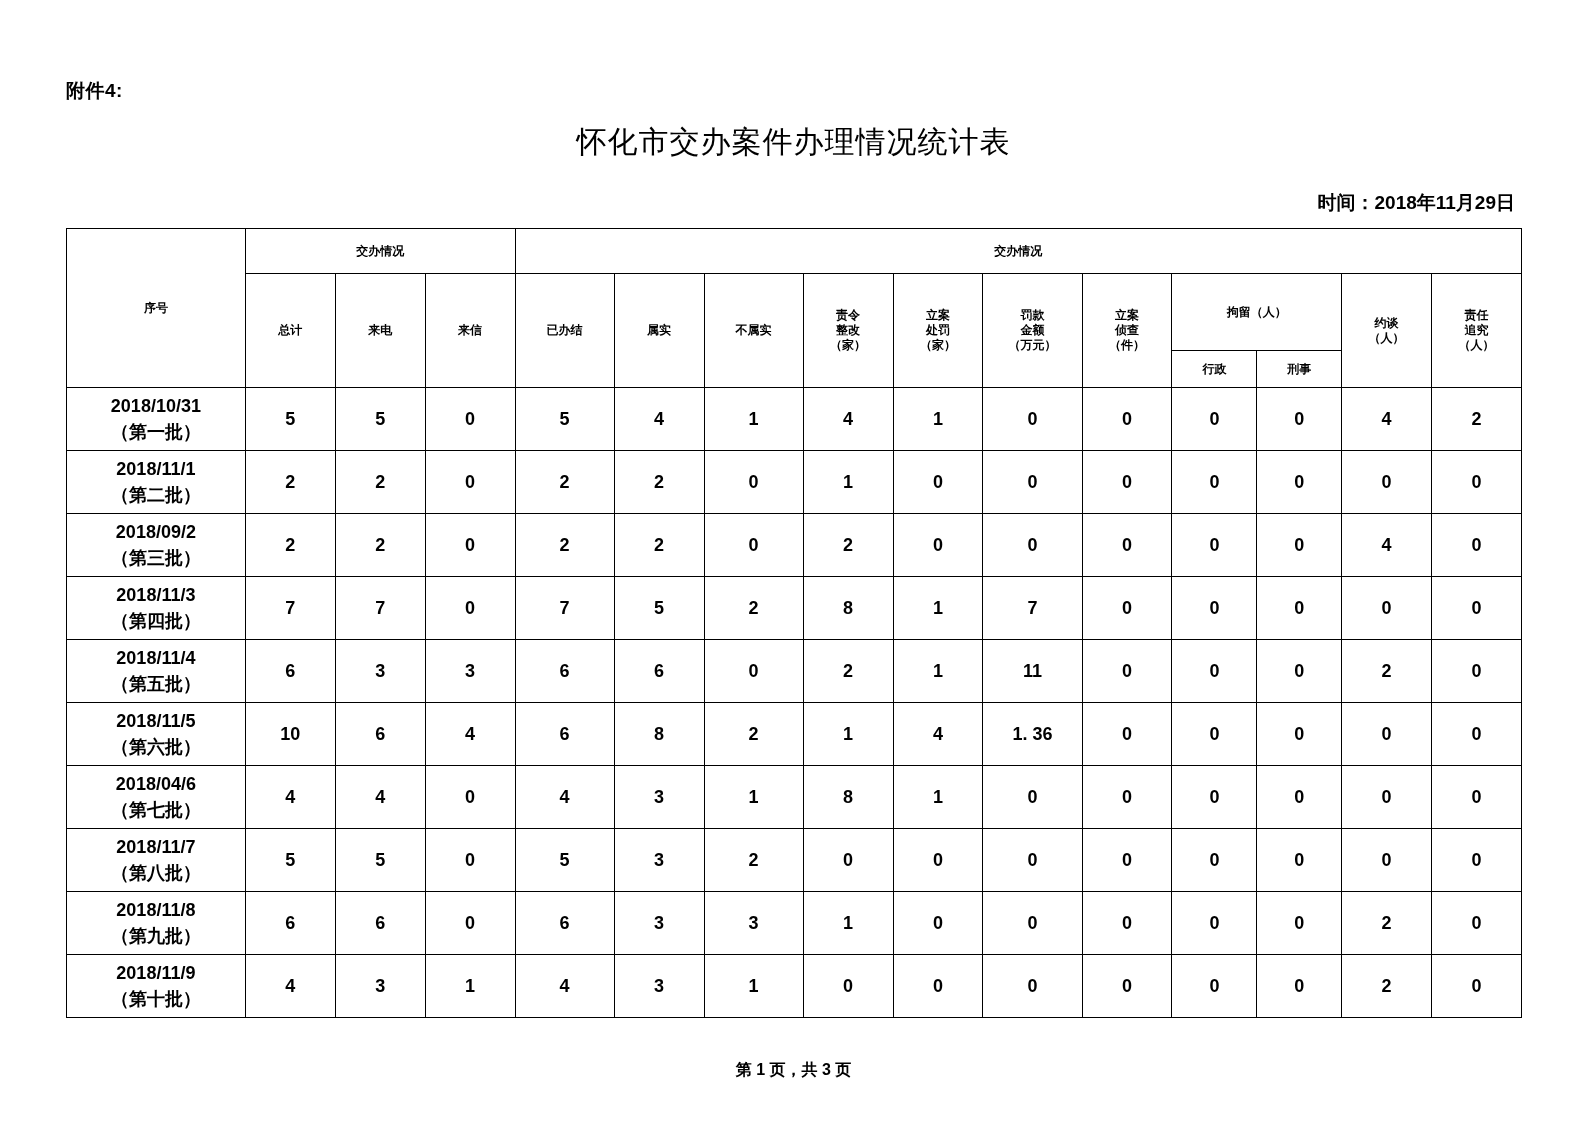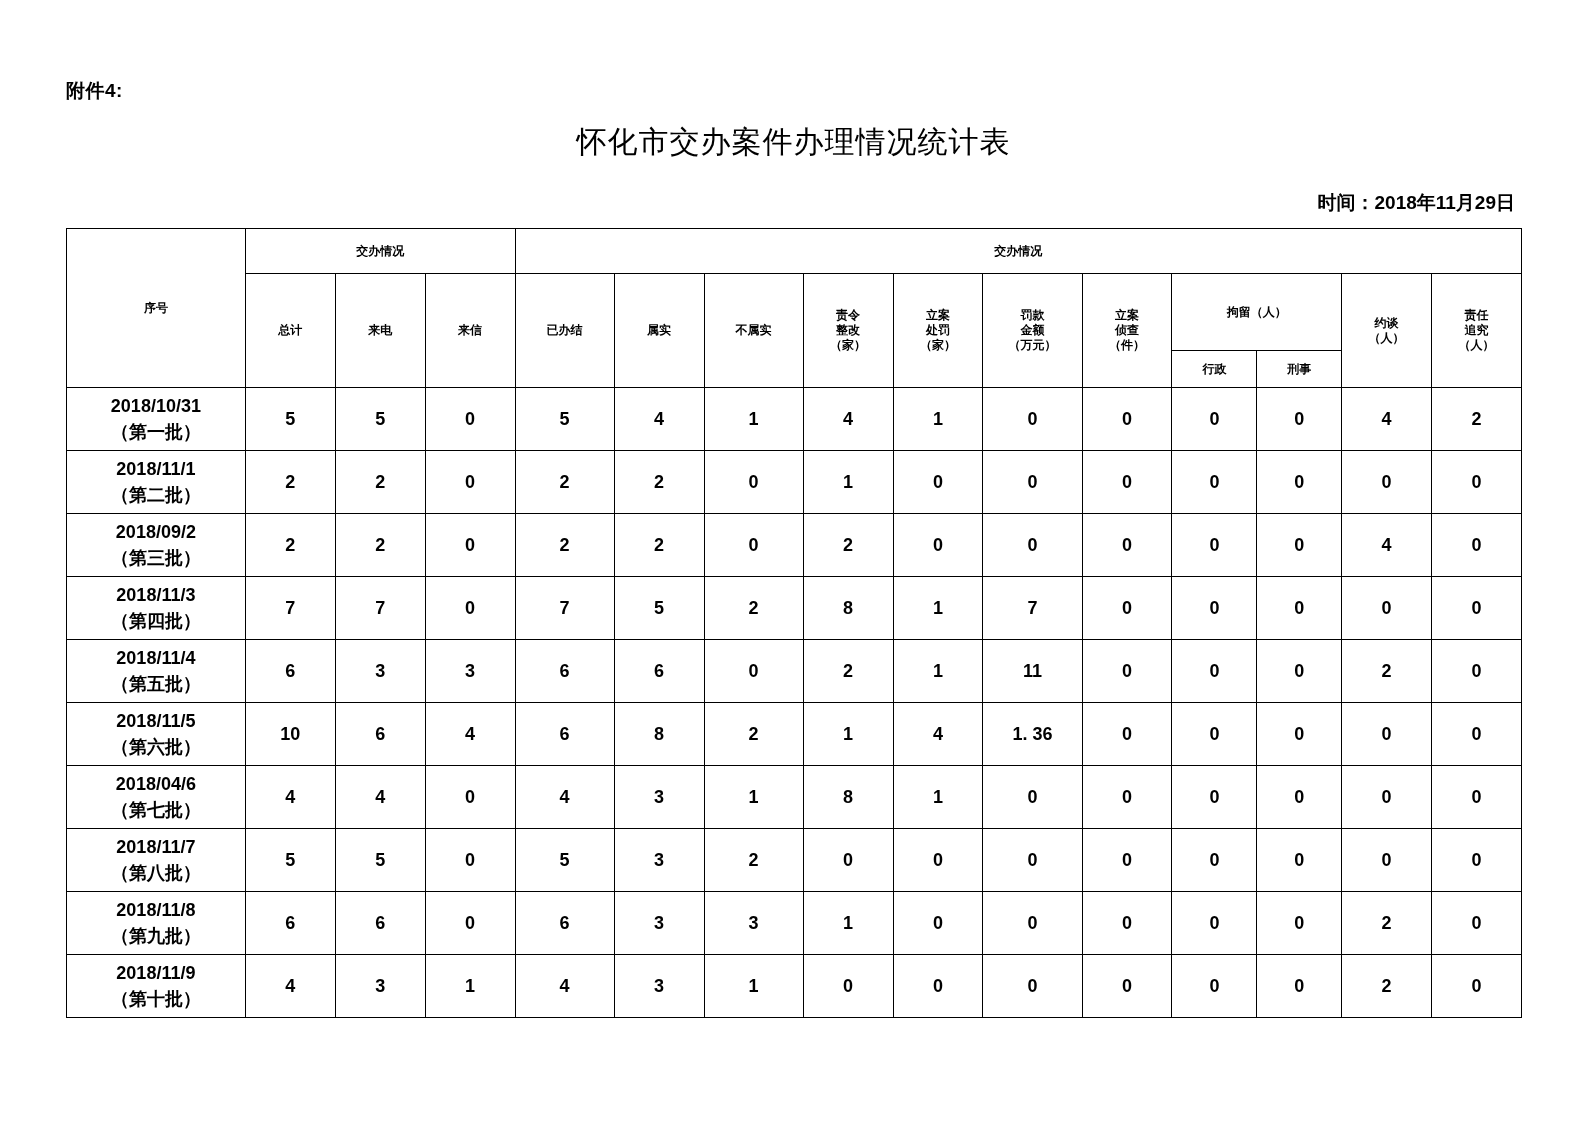--- a/index.html
+++ b/index.html
@@ -353,6 +353,7 @@
     </table>
   </div>
 
+  <div class="footer">第 1 页，共 3 页</div>
 
 </div>
 

